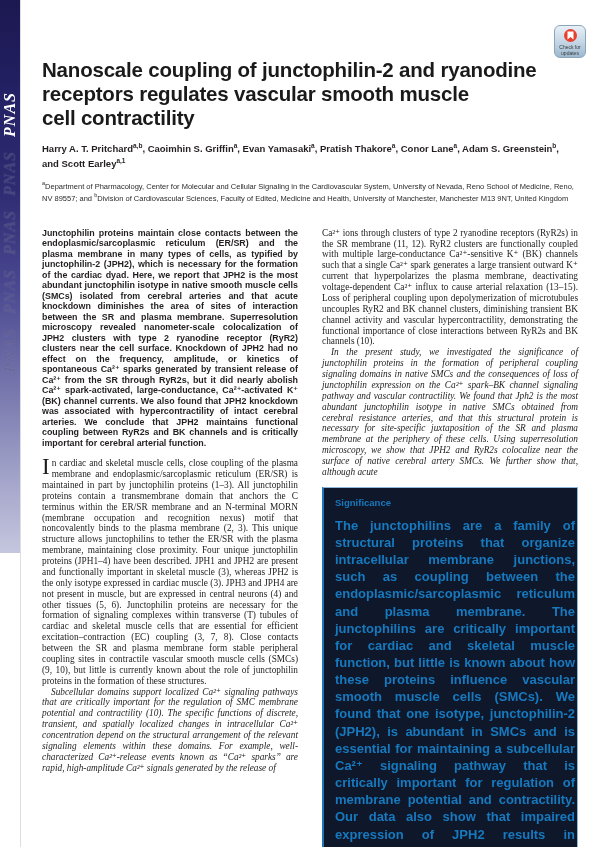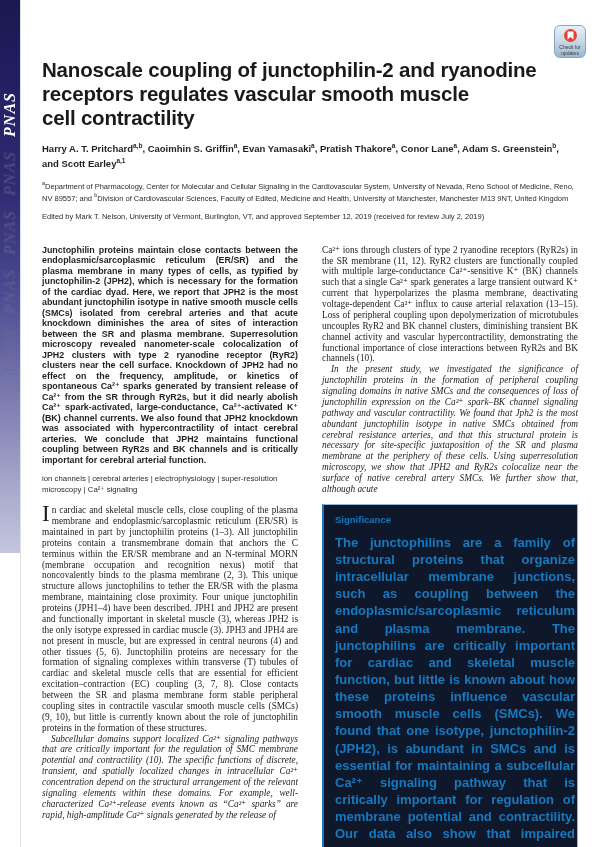--- a/index.html
+++ b/index.html
@@ -121,7 +121,6 @@
 
     <div class="affiliations"><sup>a</sup><span>Department of Pharmacology, Center for Molecular and Cellular Signaling in the Cardiovascular System, University of Nevada, Reno School of Medicine, Reno, NV 89557; and </span><sup>b</sup><span>Division of Cardiovascular Sciences, Faculty of Edited, Medicine and Health, University of Manchester, Manchester M13 9NT, United Kingdom</span></div>
 
-    <div class="edited">Edited by Mark T. Nelson, University of Vermont, Burlington, VT, and approved September 12, 2019 (received for review July 2, 2019)</div>
 
     <div class="columns">
 

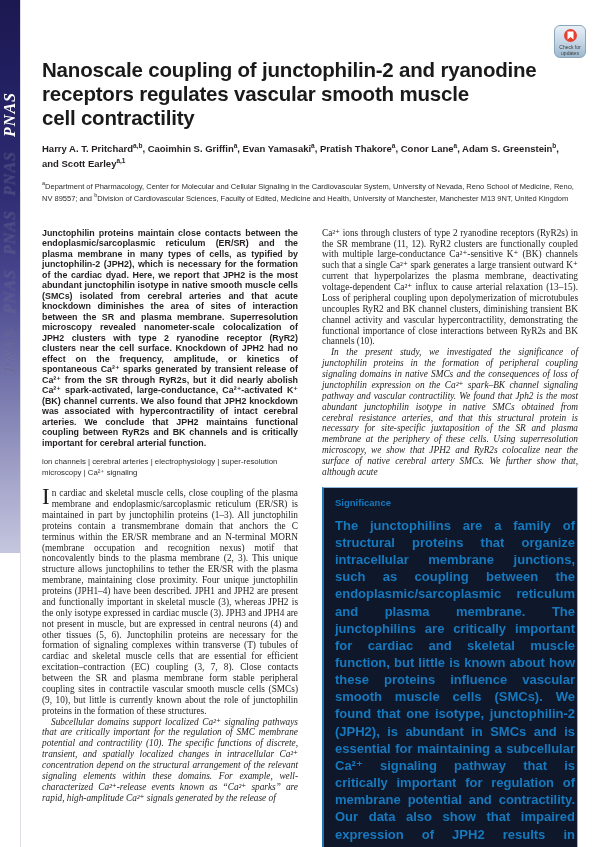--- a/index.html
+++ b/index.html
@@ -126,7 +126,6 @@
 
       <div class="col">
         <p class="abstract">Junctophilin proteins maintain close contacts between the endoplasmic/sarcoplasmic reticulum (ER/SR) and the plasma membrane in many types of cells, as typified by junctophilin-2 (JPH2), which is necessary for the formation of the cardiac dyad. Here, we report that JPH2 is the most abundant junctophilin isotype in native smooth muscle cells (SMCs) isolated from cerebral arteries and that acute knockdown diminishes the area of sites of interaction between the SR and plasma membrane. Superresolution microscopy revealed nanometer-scale colocalization of JPH2 clusters with type 2 ryanodine receptor (RyR2) clusters near the cell surface. Knockdown of JPH2 had no effect on the frequency, amplitude, or kinetics of spontaneous Ca²⁺ sparks generated by transient release of Ca²⁺ from the SR through RyR2s, but it did nearly abolish Ca²⁺ spark-activated, large-conductance, Ca²⁺-activated K⁺ (BK) channel currents. We also found that JPH2 knockdown was associated with hypercontractility of intact cerebral arteries. We conclude that JPH2 maintains functional coupling between RyR2s and BK channels and is critically important for cerebral arterial function.</p>
-        <p class="keywords">ion channels | cerebral arteries | electrophysiology | super-resolution microscopy | Ca²⁺ signaling</p>
         <p class="body-text intro-start"><span class="dropcap">I</span><span>n cardiac and skeletal muscle cells, close coupling of the plasma membrane and endoplasmic/sarcoplasmic reticulum (ER/SR) is maintained in part by junctophilin proteins (1–3). All junctophilin proteins contain a transmembrane domain that anchors the C terminus within the ER/SR membrane and an N-terminal MORN (membrane occupation and recognition nexus) motif that noncovalently binds to the plasma membrane (2, 3). This unique structure allows junctophilins to tether the ER/SR with the plasma membrane, maintaining close proximity. Four unique junctophilin proteins (JPH1–4) have been described. JPH1 and JPH2 are present and functionally important in skeletal muscle (3), whereas JPH2 is the only isotype expressed in cardiac muscle (3). JPH3 and JPH4 are not present in muscle, but are expressed in central neurons (4) and other tissues (5, 6). Junctophilin proteins are necessary for the formation of signaling complexes within transverse (T) tubules of cardiac and skeletal muscle cells that are essential for efficient excitation–contraction (EC) coupling (3, 7, 8). Close contacts between the SR and plasma membrane form stable peripheral coupling sites in contractile vascular smooth muscle cells (SMCs) (9, 10), but little is currently known about the role of junctophilin proteins in the formation of these structures.</span></p>
         <p class="body-text">Subcellular domains support localized Ca²⁺ signaling pathways that are critically important for the regulation of SMC membrane potential and contractility (10). The specific functions of discrete, transient, and spatially localized changes in intracellular Ca²⁺ concentration depend on the structural arrangement of the relevant signaling elements within these domains. For example, well-characterized Ca²⁺-release events known as “Ca²⁺ sparks” are rapid, high-amplitude Ca²⁺ signals generated by the release of</p>
       </div>

